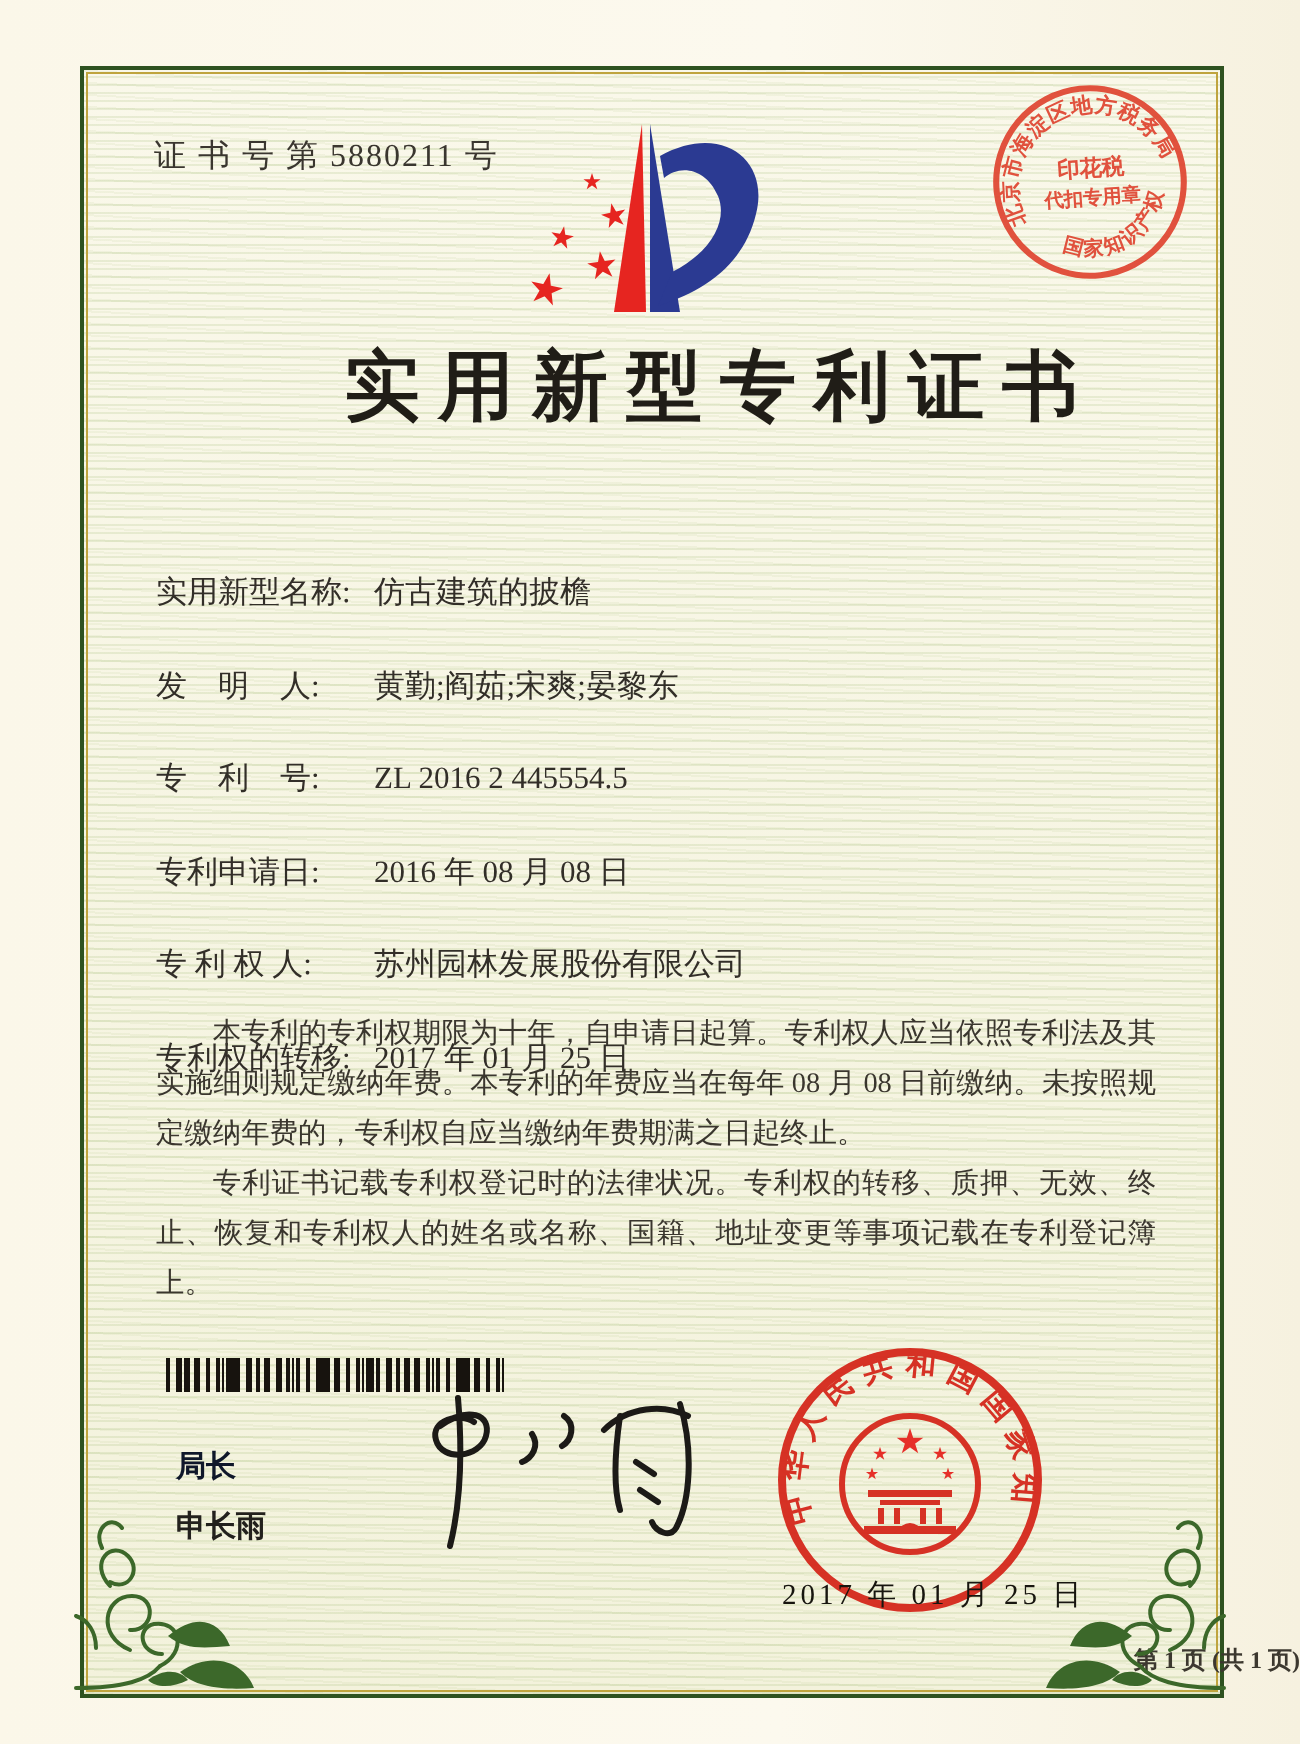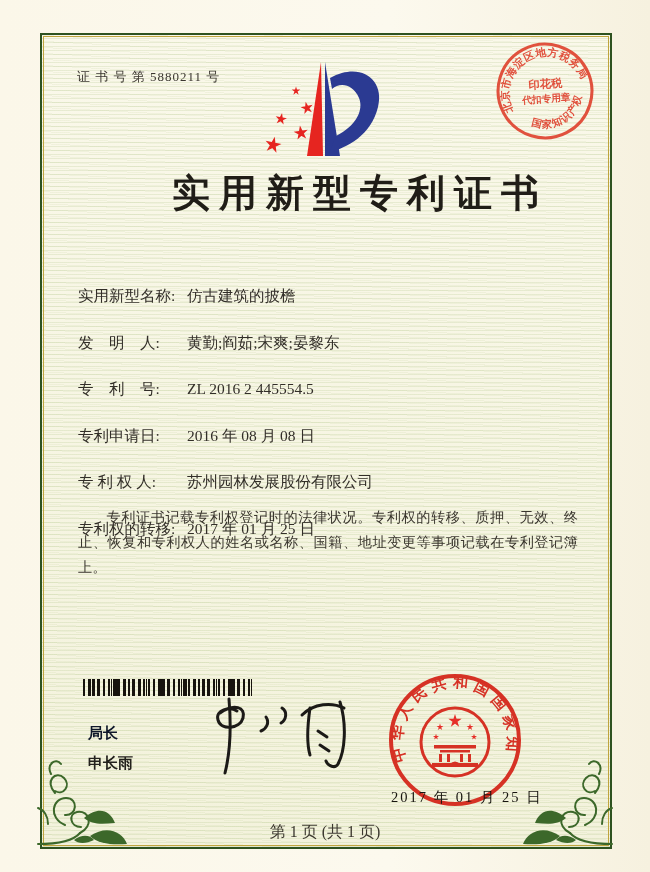--- a/index.html
+++ b/index.html
@@ -18,7 +18,7 @@
   }
   .frame-inner{position:absolute;inset:1px;border:1px solid #bfa43e;pointer-events:none;}
   .abs{position:absolute;}
-  .cert-no{left:77px;top:68px;font-size:13px;letter-spacing:1px;color:#3a362f;}
+  .cert-no{left:77px;top:68px;font-size:16px;letter-spacing:1px;color:#3a362f;}
   .title{left:0;top:168px;width:100%;text-align:center;font-size:38px;font-weight:bold;
          letter-spacing:9px;color:#201d17;margin-left:35px;}
   .field{left:78px;font-size:15.5px;color:#322e28;white-space:nowrap;margin-top:37px;}

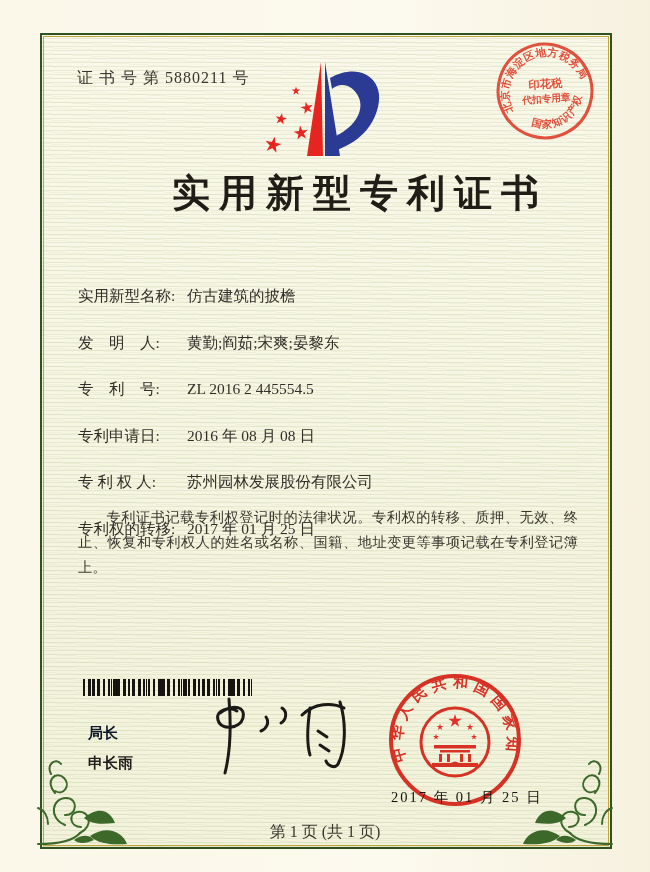--- a/index.html
+++ b/index.html
@@ -110,6 +110,7 @@
 </div>
 
 <div class="abs paras">
+  <p>本专利的专利权期限为十年，自申请日起算。专利权人应当依照专利法及其实施细则规定缴纳年费。本专利的年费应当在每年 08 月 08 日前缴纳。未按照规定缴纳年费的，专利权自应当缴纳年费期满之日起终止。</p>
   <p>专利证书记载专利权登记时的法律状况。专利权的转移、质押、无效、终止、恢复和专利权人的姓名或名称、国籍、地址变更等事项记载在专利登记簿上。</p>
 </div>
 

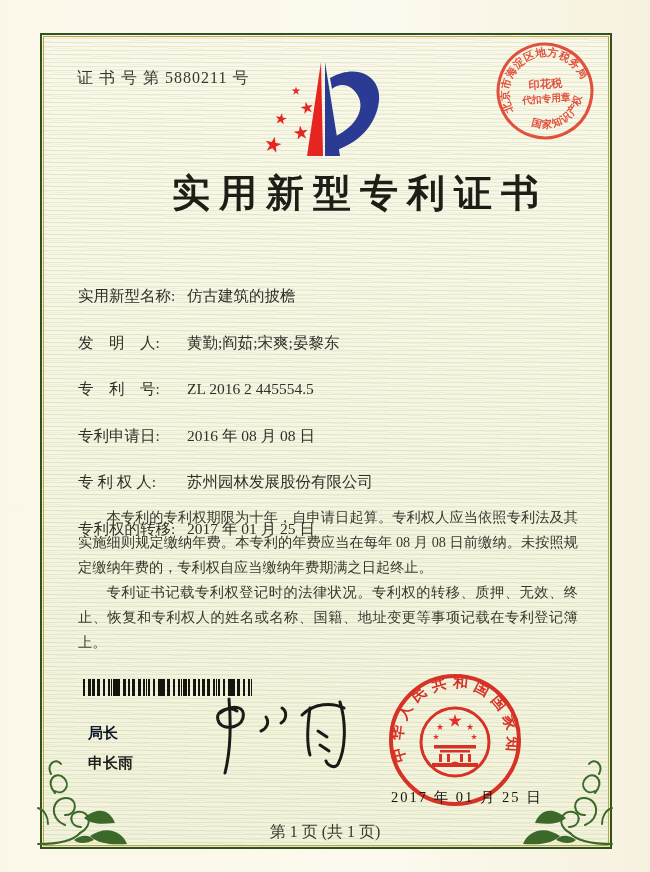--- a/index.html
+++ b/index.html
@@ -40,7 +40,7 @@
   .sig-svg{left:190px;top:693px;}
   .seal-svg{left:381px;top:666px;opacity:.95;}
   .issue-date{left:391px;top:788px;font-size:14.5px;letter-spacing:2px;color:#17150f;z-index:5;}
-  .footer{left:0;top:822px;width:100%;text-align:center;font-size:16px;color:#3c382f;}
+  .footer{left:0;top:822px;width:100%;text-align:right;font-size:12px;color:#3c382f;font-weight:bold;}
   .tax-stamp{left:492px;top:38px;transform:rotate(-28deg);opacity:.92;}
   .logo-svg{left:251px;top:58px;}
   .orn{z-index:3;}

